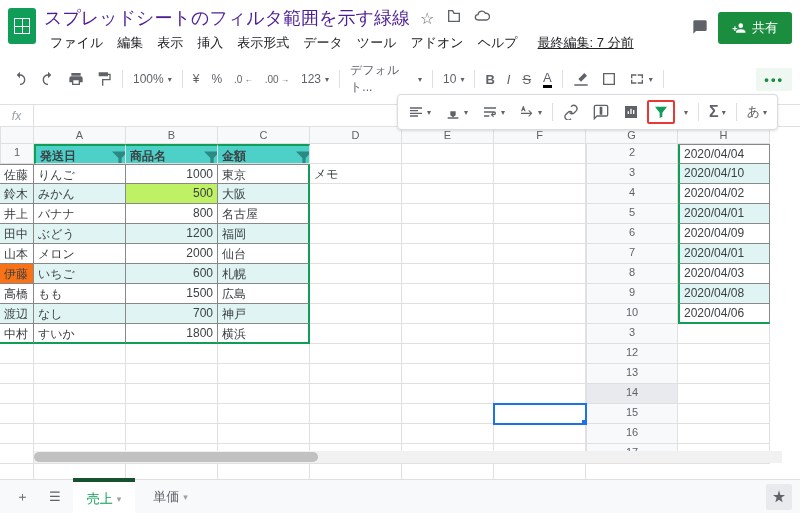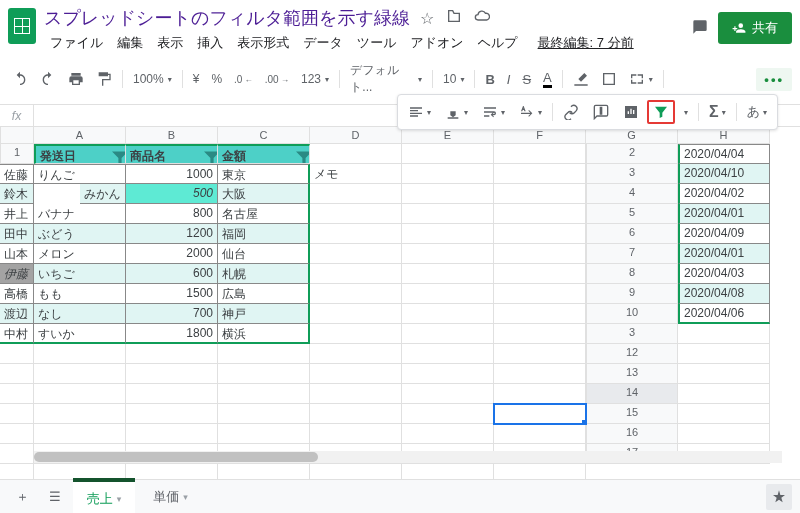--- a/index.html
+++ b/index.html
@@ -274,7 +274,7 @@
       <div class="row-head">3</div>
       <div class="cell data filter-border-left" style="background: rgb(224, 245, 243); border-right: 1px solid rgb(136, 136, 136); border-bottom: 1px solid rgb(136, 136, 136);">2020/04/10</div>
       <div class="cell data" style="background: rgb(224, 245, 243); border-right: 1px solid rgb(136, 136, 136); border-bottom: 1px solid rgb(136, 136, 136);">鈴木</div>
-      <div class="cell data" style="background: rgb(224, 245, 243); border-right: 1px solid rgb(136, 136, 136); border-bottom: 1px solid rgb(136, 136, 136); margin-left: 46px;">みかん</div>
+      <div class="cell data" style="background: rgb(224, 245, 243); border-right: 1px solid rgb(136, 136, 136); border-bottom: 1px solid rgb(136, 136, 136);">みかん</div>
       <div class="cell data num" style="background: #5eead4; border-right: 1px solid rgb(136, 136, 136); border-bottom: 1px solid rgb(136, 136, 136); font-style: italic;">500</div>
       <div class="cell data filter-border-right" style="background: rgb(224, 245, 243); border-right: 1px solid rgb(136, 136, 136); border-bottom: 1px solid rgb(136, 136, 136);">大阪</div>
       <div class="cell"></div>

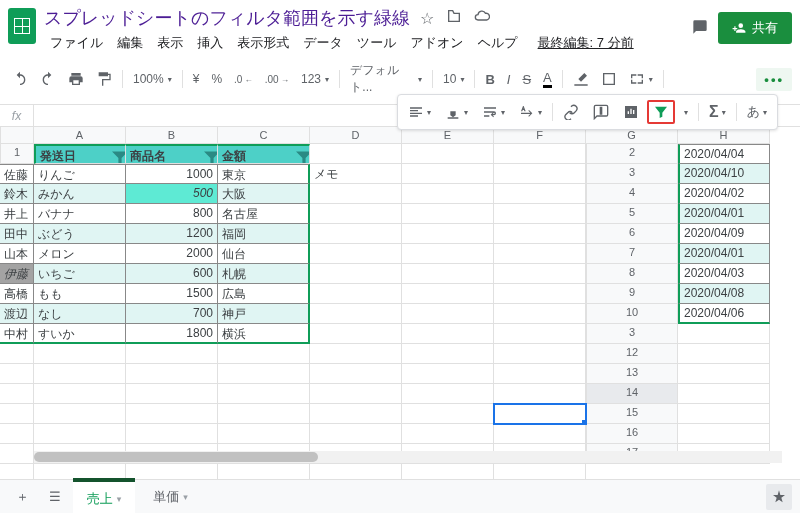--- a/index.html
+++ b/index.html
@@ -275,7 +275,7 @@
       <div class="cell data filter-border-left" style="background: rgb(224, 245, 243); border-right: 1px solid rgb(136, 136, 136); border-bottom: 1px solid rgb(136, 136, 136);">2020/04/10</div>
       <div class="cell data" style="background: rgb(224, 245, 243); border-right: 1px solid rgb(136, 136, 136); border-bottom: 1px solid rgb(136, 136, 136);">鈴木</div>
       <div class="cell data" style="background: rgb(224, 245, 243); border-right: 1px solid rgb(136, 136, 136); border-bottom: 1px solid rgb(136, 136, 136);">みかん</div>
-      <div class="cell data num" style="background: #5eead4; border-right: 1px solid rgb(136, 136, 136); border-bottom: 1px solid rgb(136, 136, 136); font-style: italic;">500</div>
+      <div class="cell data num" style="background: #bef264; border-right: 1px solid rgb(136, 136, 136); border-bottom: 1px solid rgb(136, 136, 136);">500</div>
       <div class="cell data filter-border-right" style="background: rgb(224, 245, 243); border-right: 1px solid rgb(136, 136, 136); border-bottom: 1px solid rgb(136, 136, 136);">大阪</div>
       <div class="cell"></div>
       <div class="cell"></div>

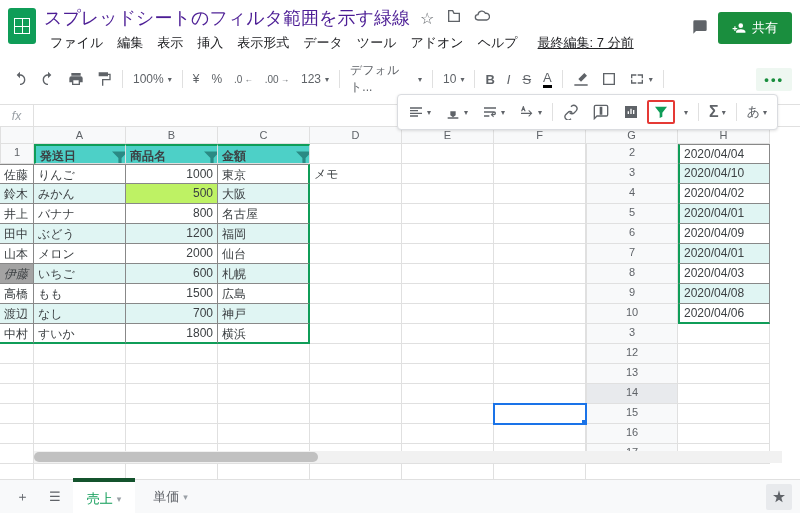--- a/index.html
+++ b/index.html
@@ -309,7 +309,7 @@
       <div class="cell"></div>
       <div class="row-head">7</div>
       <div class="cell data filter-border-left" style="background: rgb(224, 245, 243); border-right: 1px solid rgb(136, 136, 136); border-bottom: 1px solid rgb(136, 136, 136);">2020/04/01</div>
-      <div class="cell data" style="background: #a3a3a3; border-right: 1px solid rgb(136, 136, 136); border-bottom: 1px solid rgb(136, 136, 136); font-style: italic;">伊藤</div>
+      <div class="cell data" style="background: #f97316; border-right: 1px solid rgb(136, 136, 136); border-bottom: 1px solid rgb(136, 136, 136);">伊藤</div>
       <div class="cell data" style="background: rgb(224, 245, 243); border-right: 1px solid rgb(136, 136, 136); border-bottom: 1px solid rgb(136, 136, 136);">いちご</div>
       <div class="cell data num" style="background: rgb(224, 245, 243); border-right: 1px solid rgb(136, 136, 136); border-bottom: 1px solid rgb(136, 136, 136);">600</div>
       <div class="cell data filter-border-right" style="background: rgb(224, 245, 243); border-right: 1px solid rgb(136, 136, 136); border-bottom: 1px solid rgb(136, 136, 136);">札幌</div>

